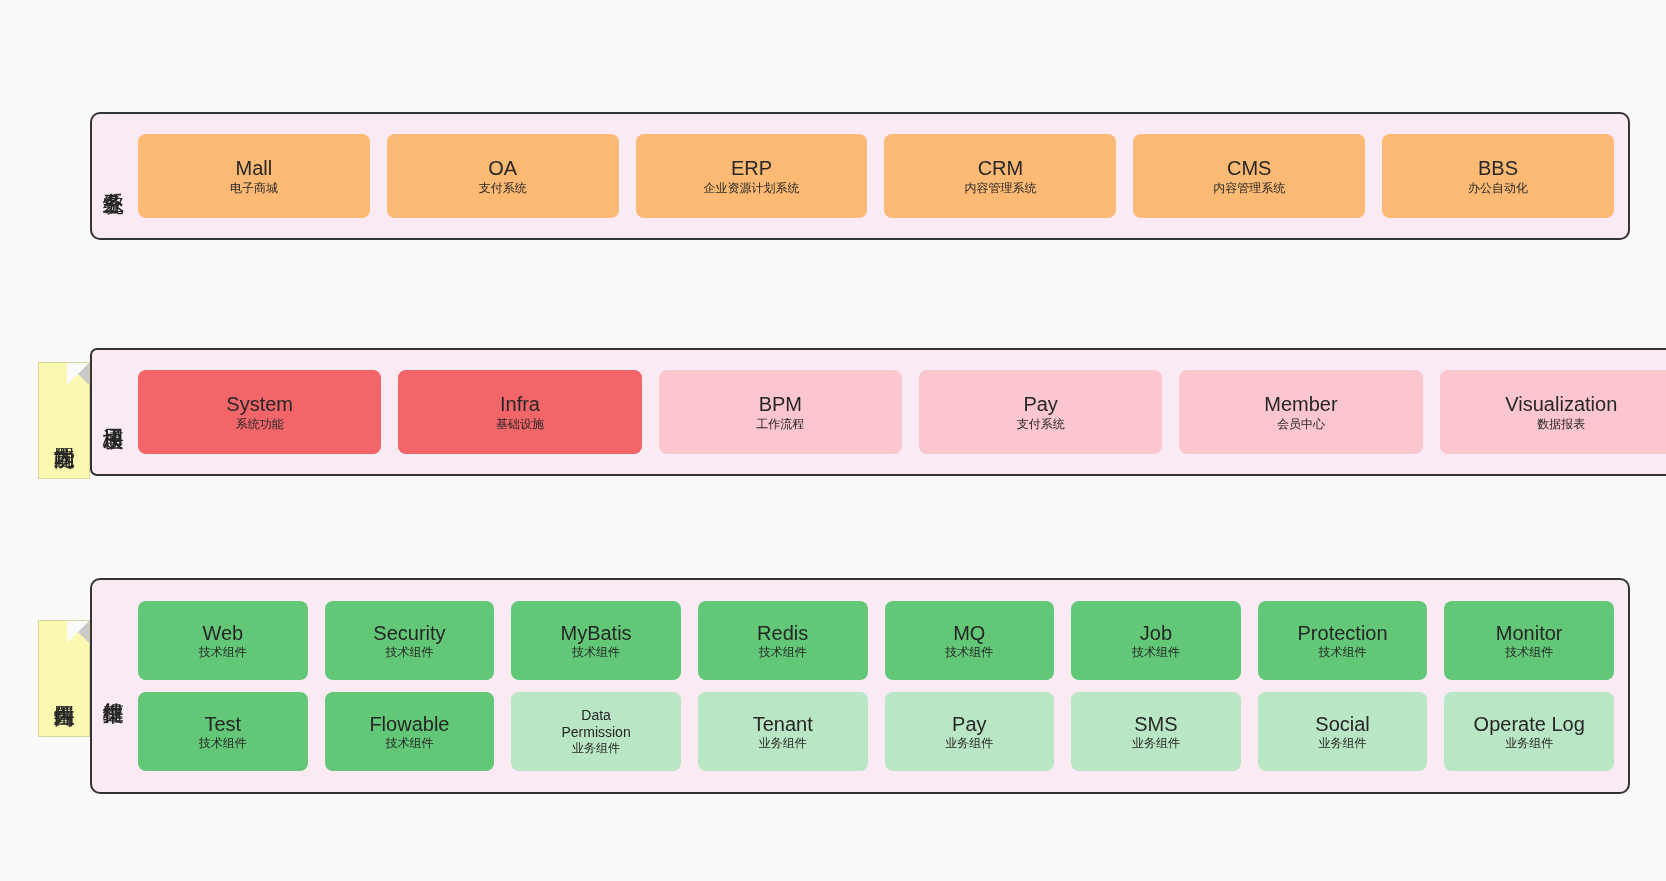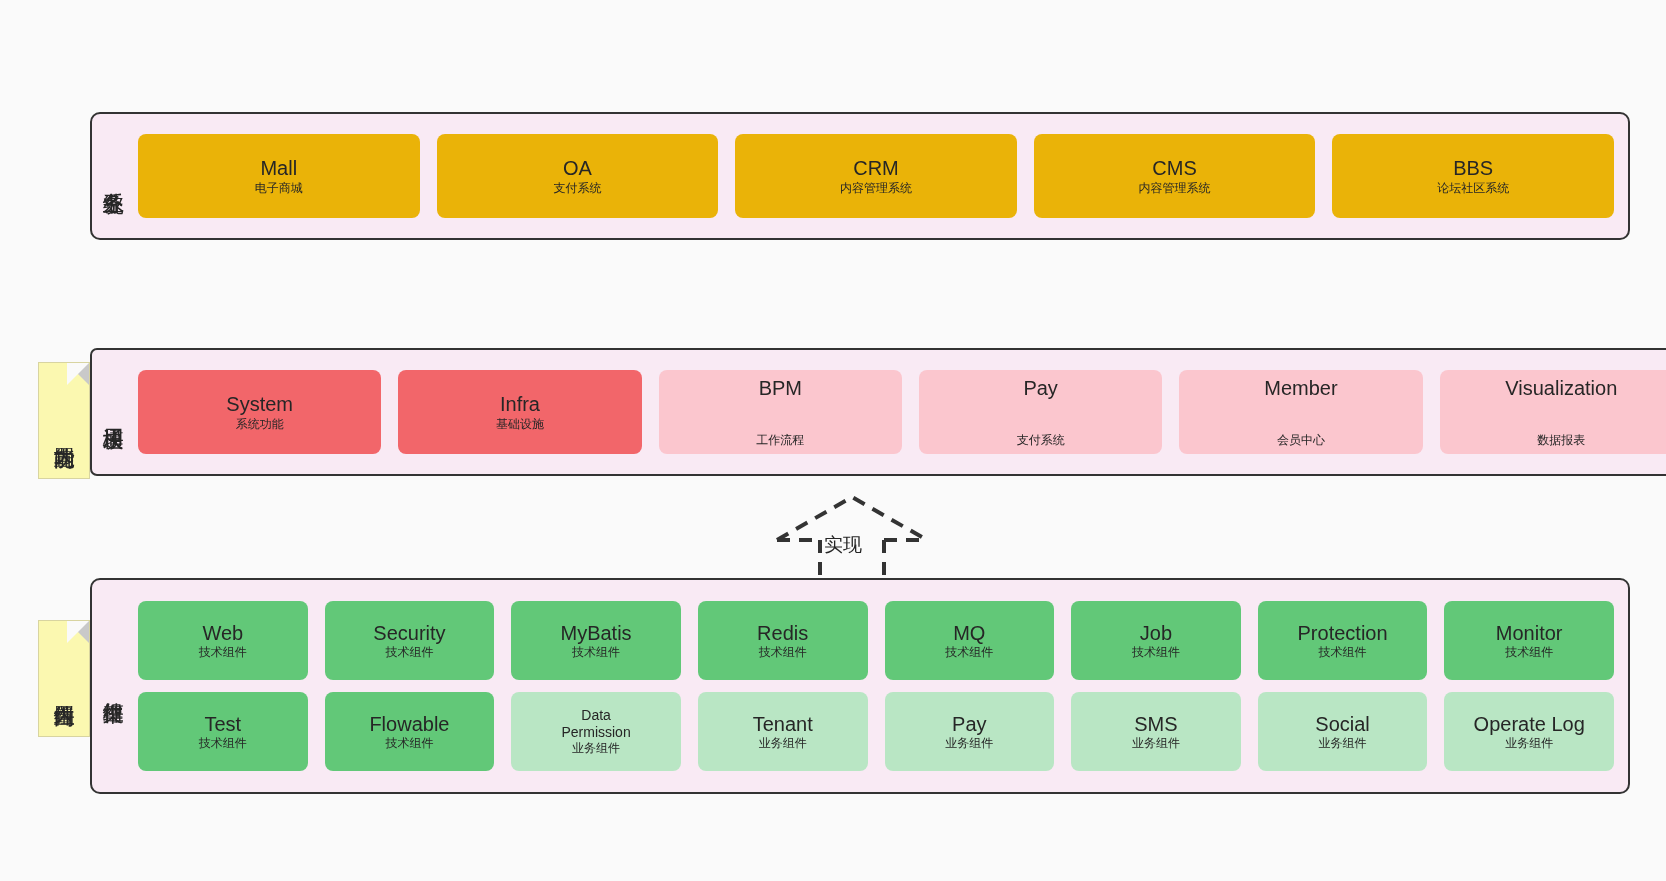--- a/index.html
+++ b/index.html
@@ -78,7 +78,7 @@
   .h-common   { height: 84px; }
   .h-frame    { height: 79px; text-align: center; }
 
-  .c-blue       { background: #eab308; }
+  .c-blue       { background: #fdba74; }
   .c-red        { background: #f2666a; }
   .c-pink       { background: #fbc6ce; justify-content: space-between; }
   .c-green      { background: #62c878; }

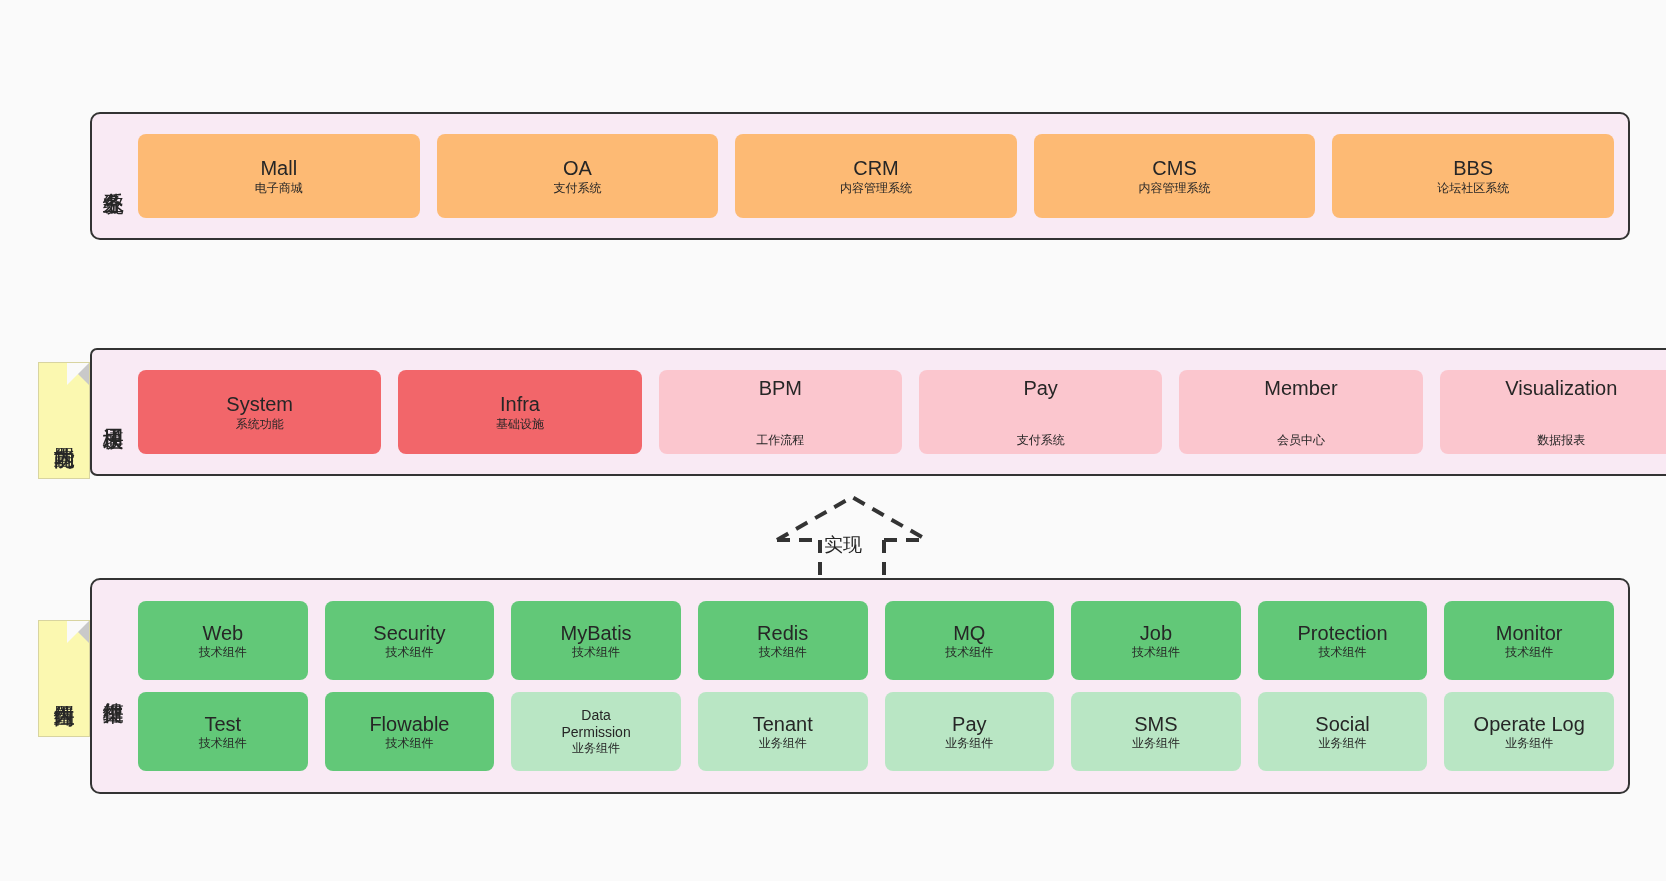--- a/index.html
+++ b/index.html
@@ -150,6 +150,10 @@
           <span class="cn">支付系统</span>
         </div>
         <div class="box c-blue h-business">
+          <span class="en">ERP</span>
+          <span class="cn">企业资源计划系统</span>
+        </div>
+        <div class="box c-blue h-business">
           <span class="en">CRM</span>
           <span class="cn">内容管理系统</span>
         </div>

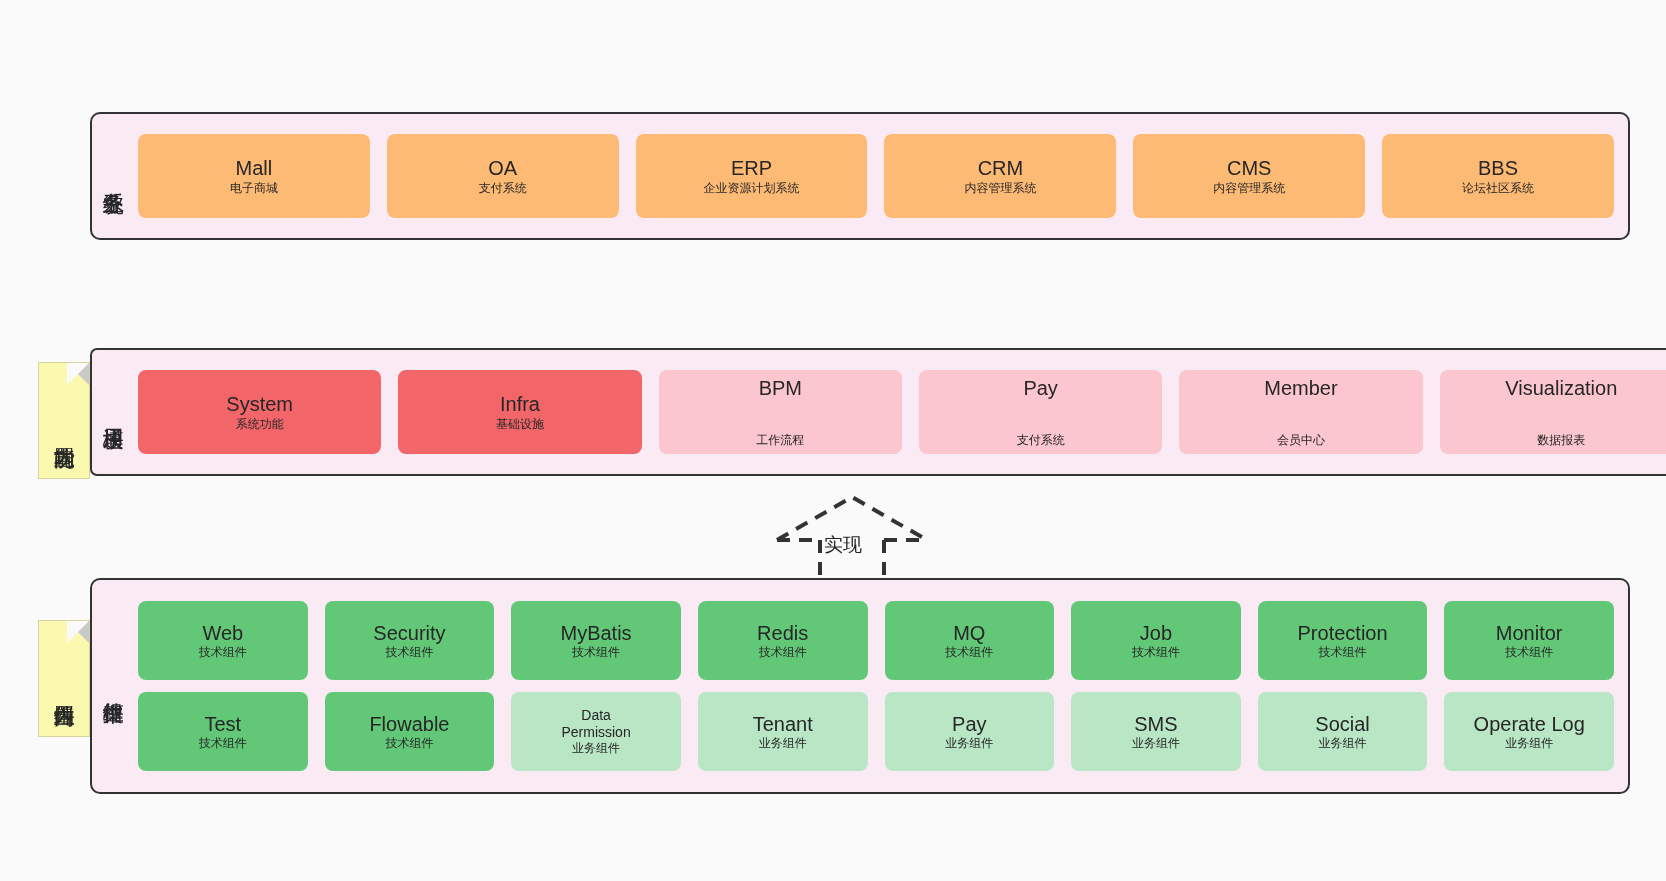--- a/index.html
+++ b/index.html
@@ -163,7 +163,7 @@
         </div>
         <div class="box c-blue h-business">
           <span class="en">BBS</span>
-          <span class="cn">论坛社区系统</span>
+          <span class="cn">办公自动化</span>
         </div>
       </div>
     </div>

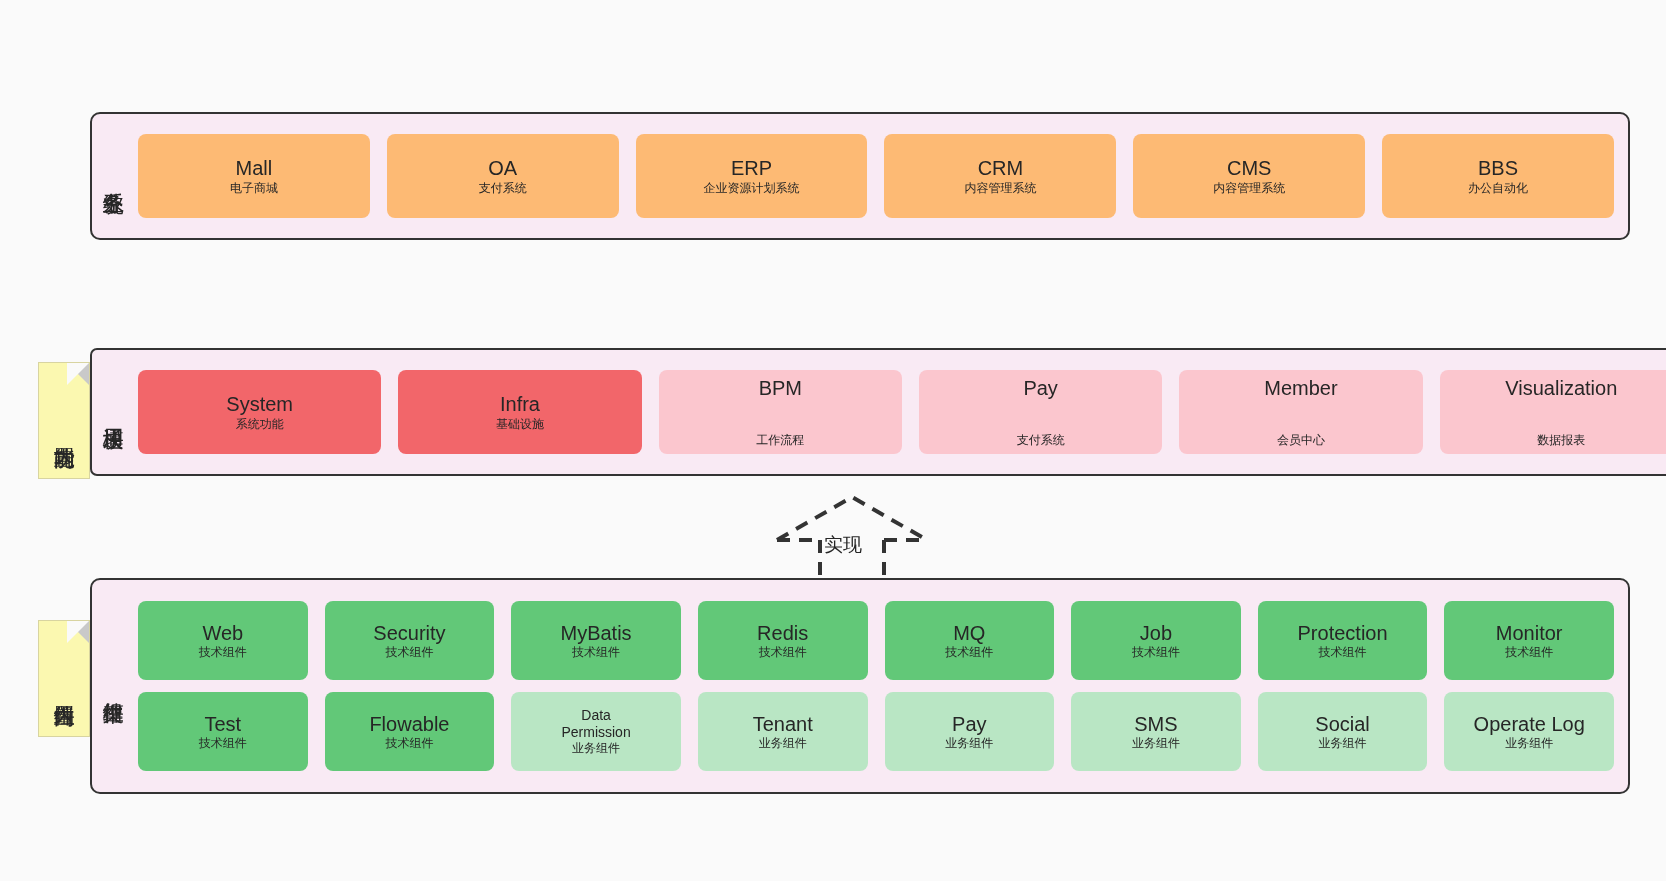--- a/index.html
+++ b/index.html
@@ -80,7 +80,7 @@
 
   .c-blue       { background: #fdba74; }
   .c-red        { background: #f2666a; }
-  .c-pink       { background: #fbc6ce; justify-content: space-between; }
+  .c-pink       { background: #fbc6ce; }
   .c-green      { background: #62c878; }
   .c-lightgreen { background: #b9e6c4; }
 

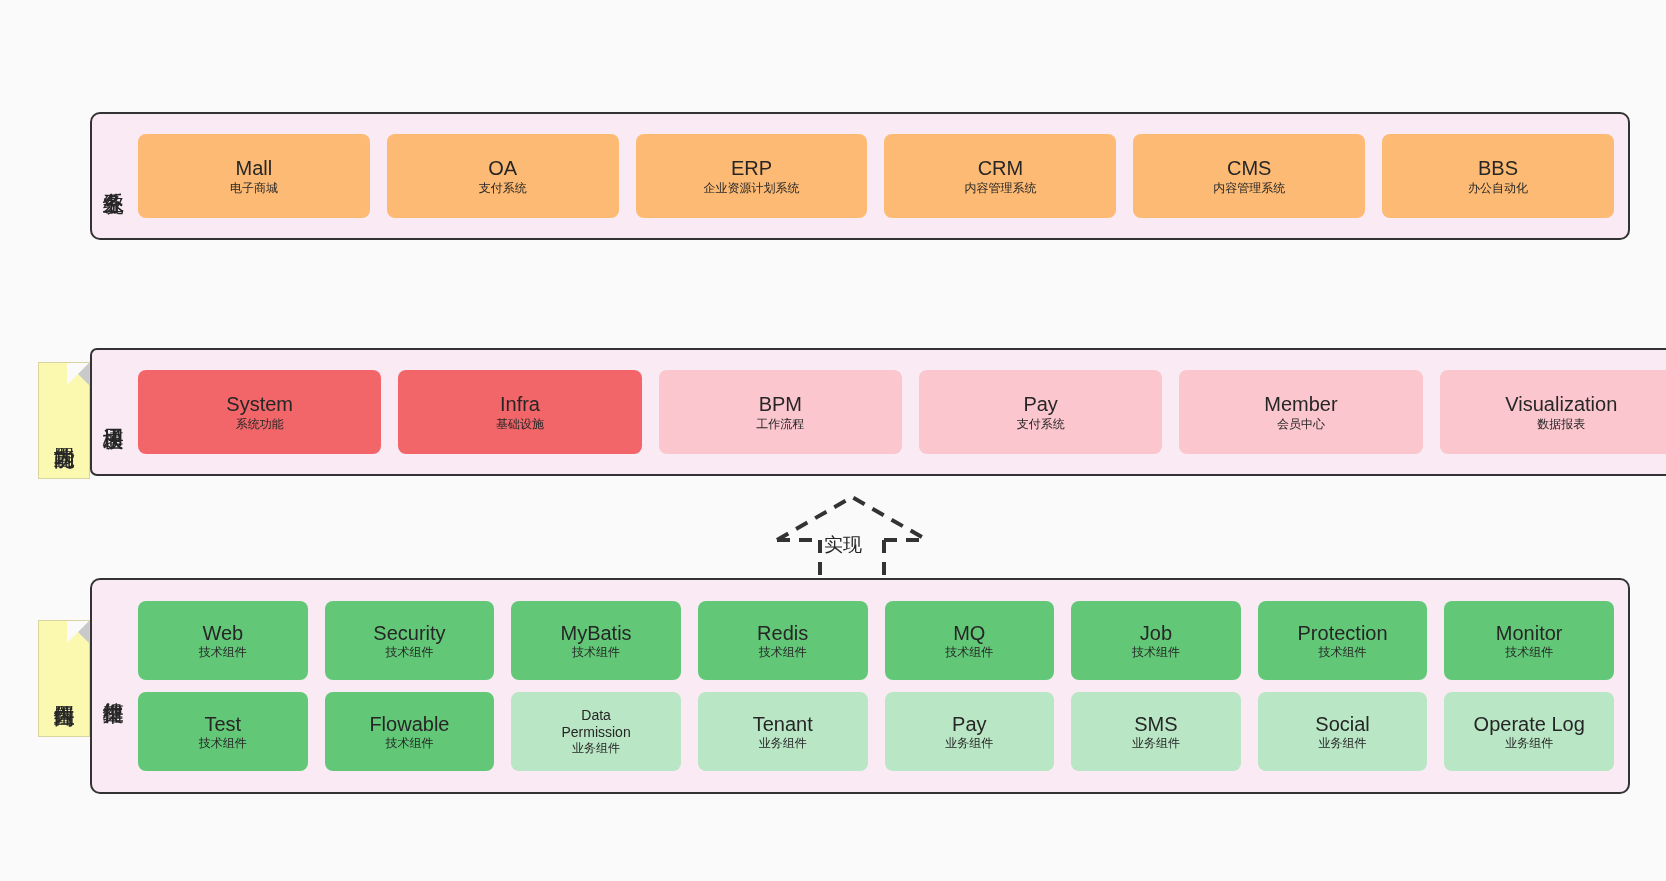--- a/index.html
+++ b/index.html
@@ -208,17 +208,6 @@
     <span>内置功能</span>
   </div>
 
-  <div class="arrow" style="left:772px; top:492px;">
-    <svg width="160" height="90" viewBox="0 0 160 90">
-      <path d="M 5 48 L 80 5 L 155 48" fill="none" stroke="#333333" stroke-width="4" stroke-dasharray="13,9" stroke-linecap="butt"></path>
-      <path d="M 5 48 L 48 48" fill="none" stroke="#333333" stroke-width="4" stroke-dasharray="13,9"></path>
-      <path d="M 112 48 L 155 48" fill="none" stroke="#333333" stroke-width="4" stroke-dasharray="13,9"></path>
-      <path d="M 48 48 L 48 88" fill="none" stroke="#333333" stroke-width="4" stroke-dasharray="13,9"></path>
-      <path d="M 112 48 L 112 88" fill="none" stroke="#333333" stroke-width="4" stroke-dasharray="13,9"></path>
-      <path d="M 48 88 L 112 88" fill="none" stroke="#333333" stroke-width="4" stroke-dasharray="13,9"></path>
-    </svg>
-    <div class="arrow-label" style="left:52px; top:40px;">实现</div>
-  </div>
 
   <div class="layer" id="layer-framework" style="left:90px; top:578px; width:1540px; height:216px;">
     <div class="layer-title">框架组件</div>

